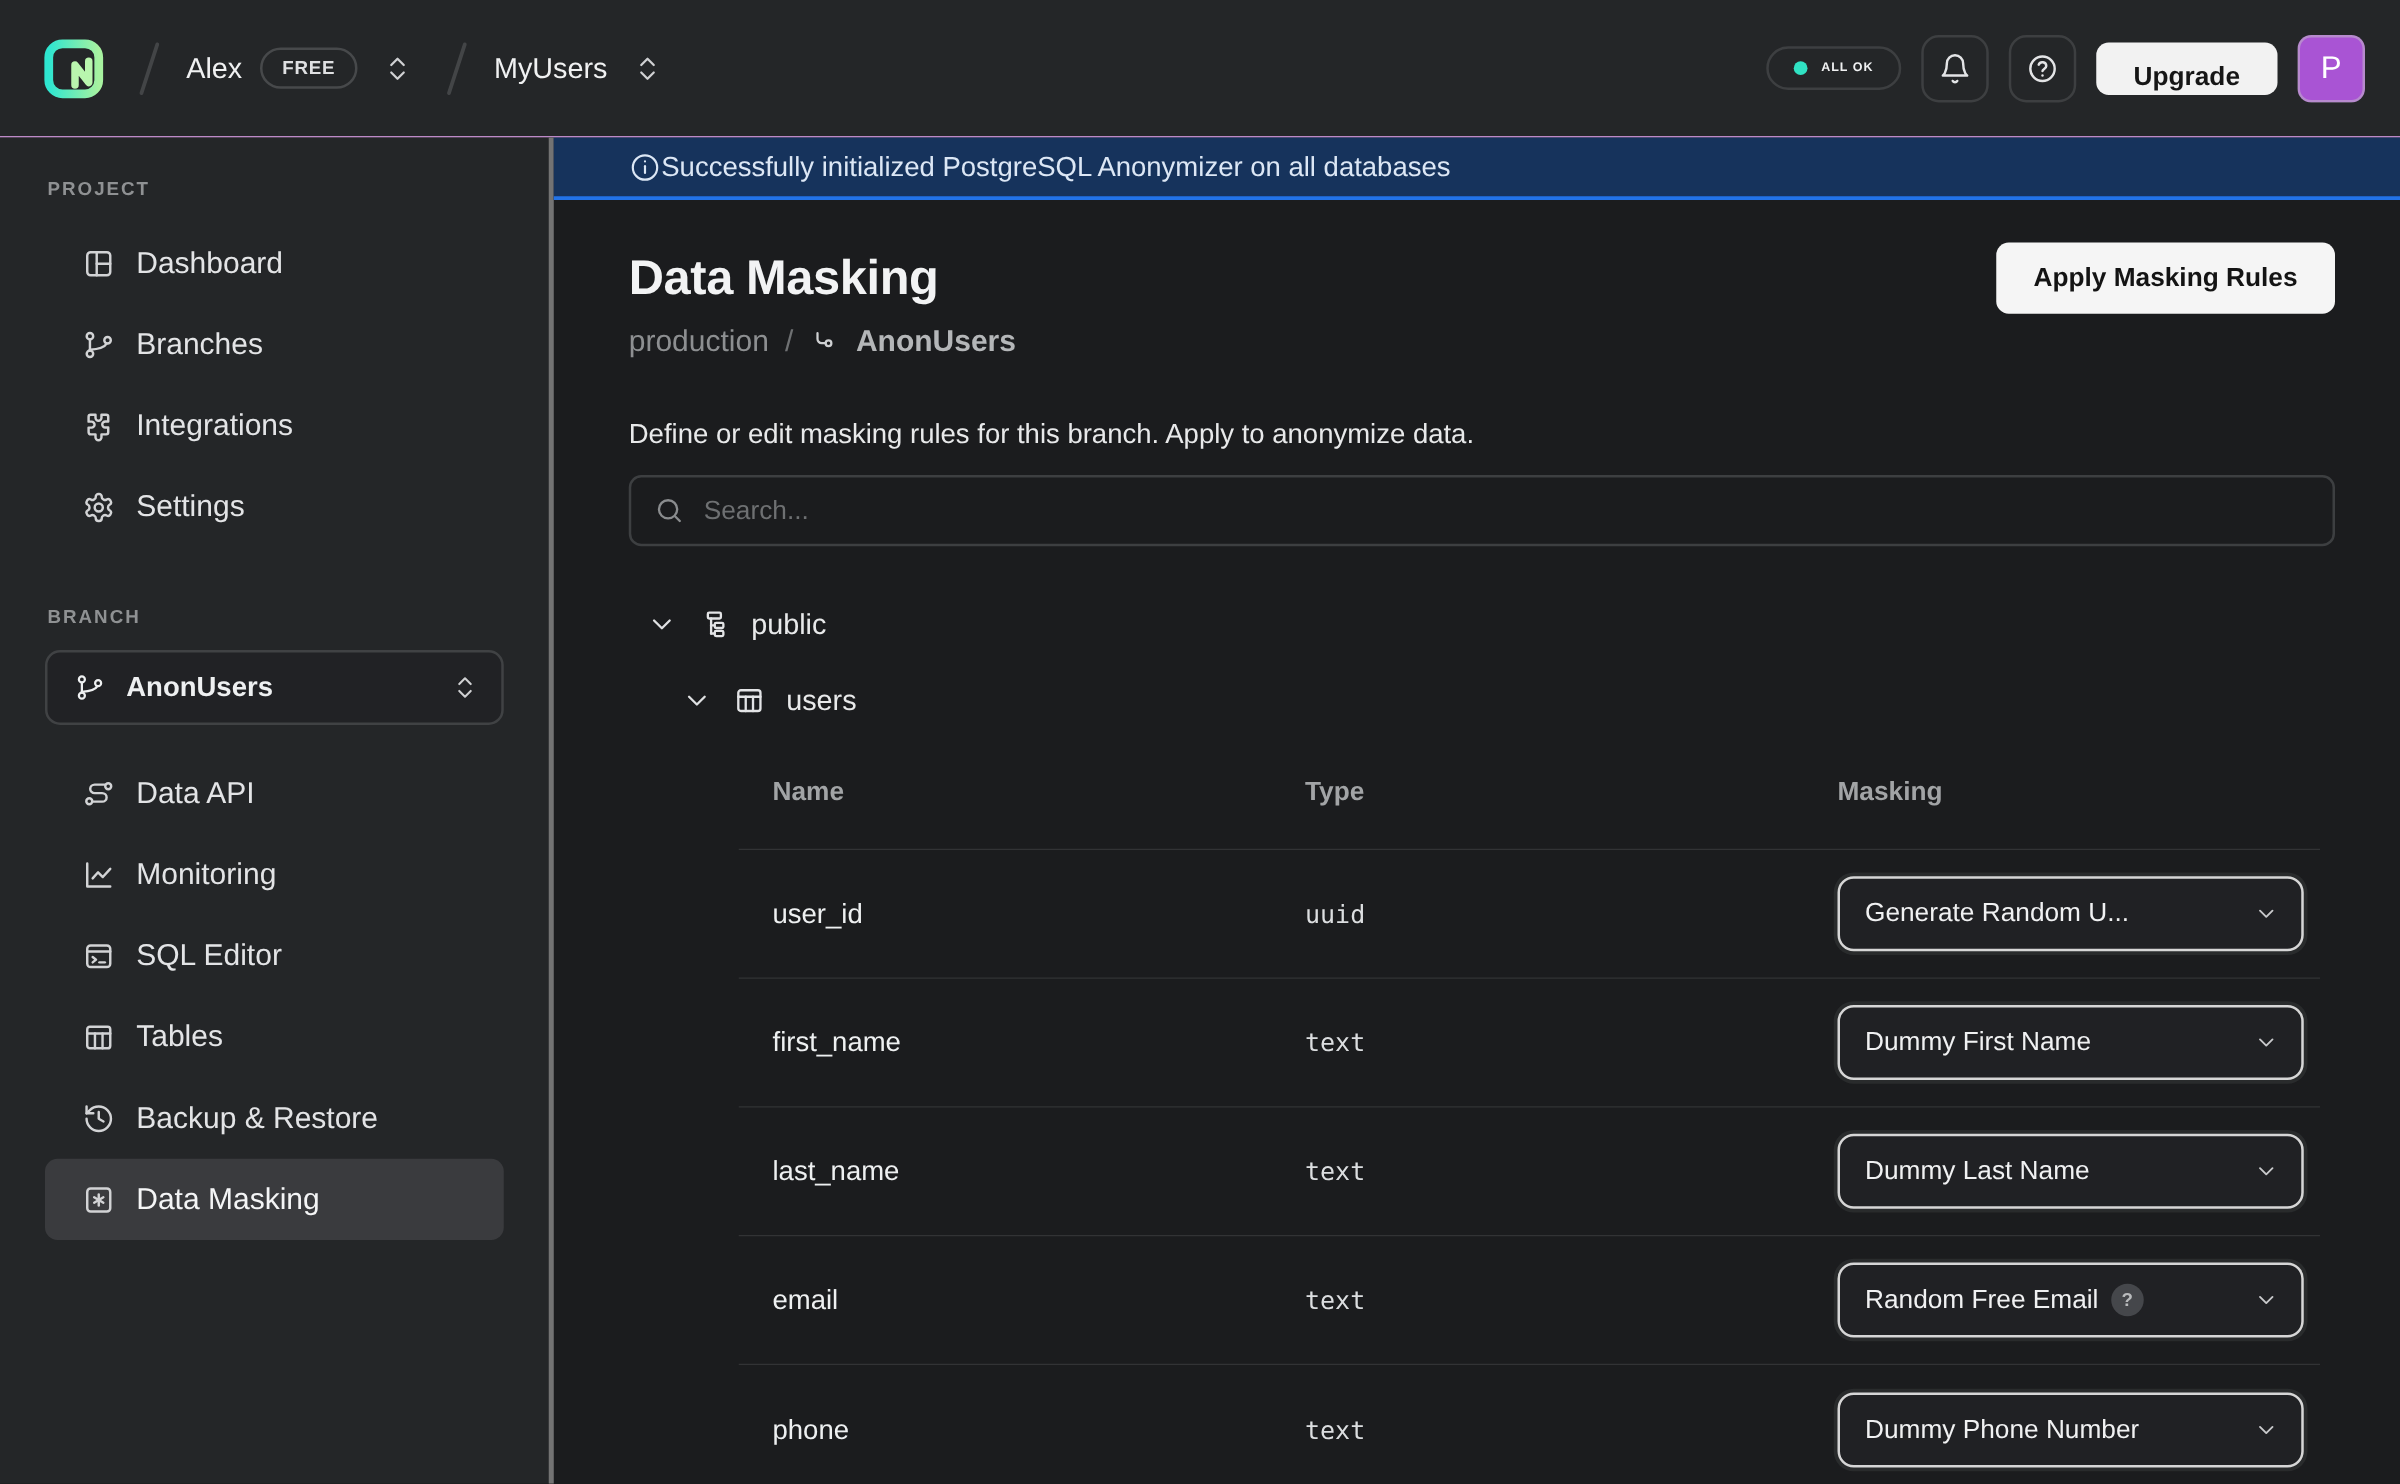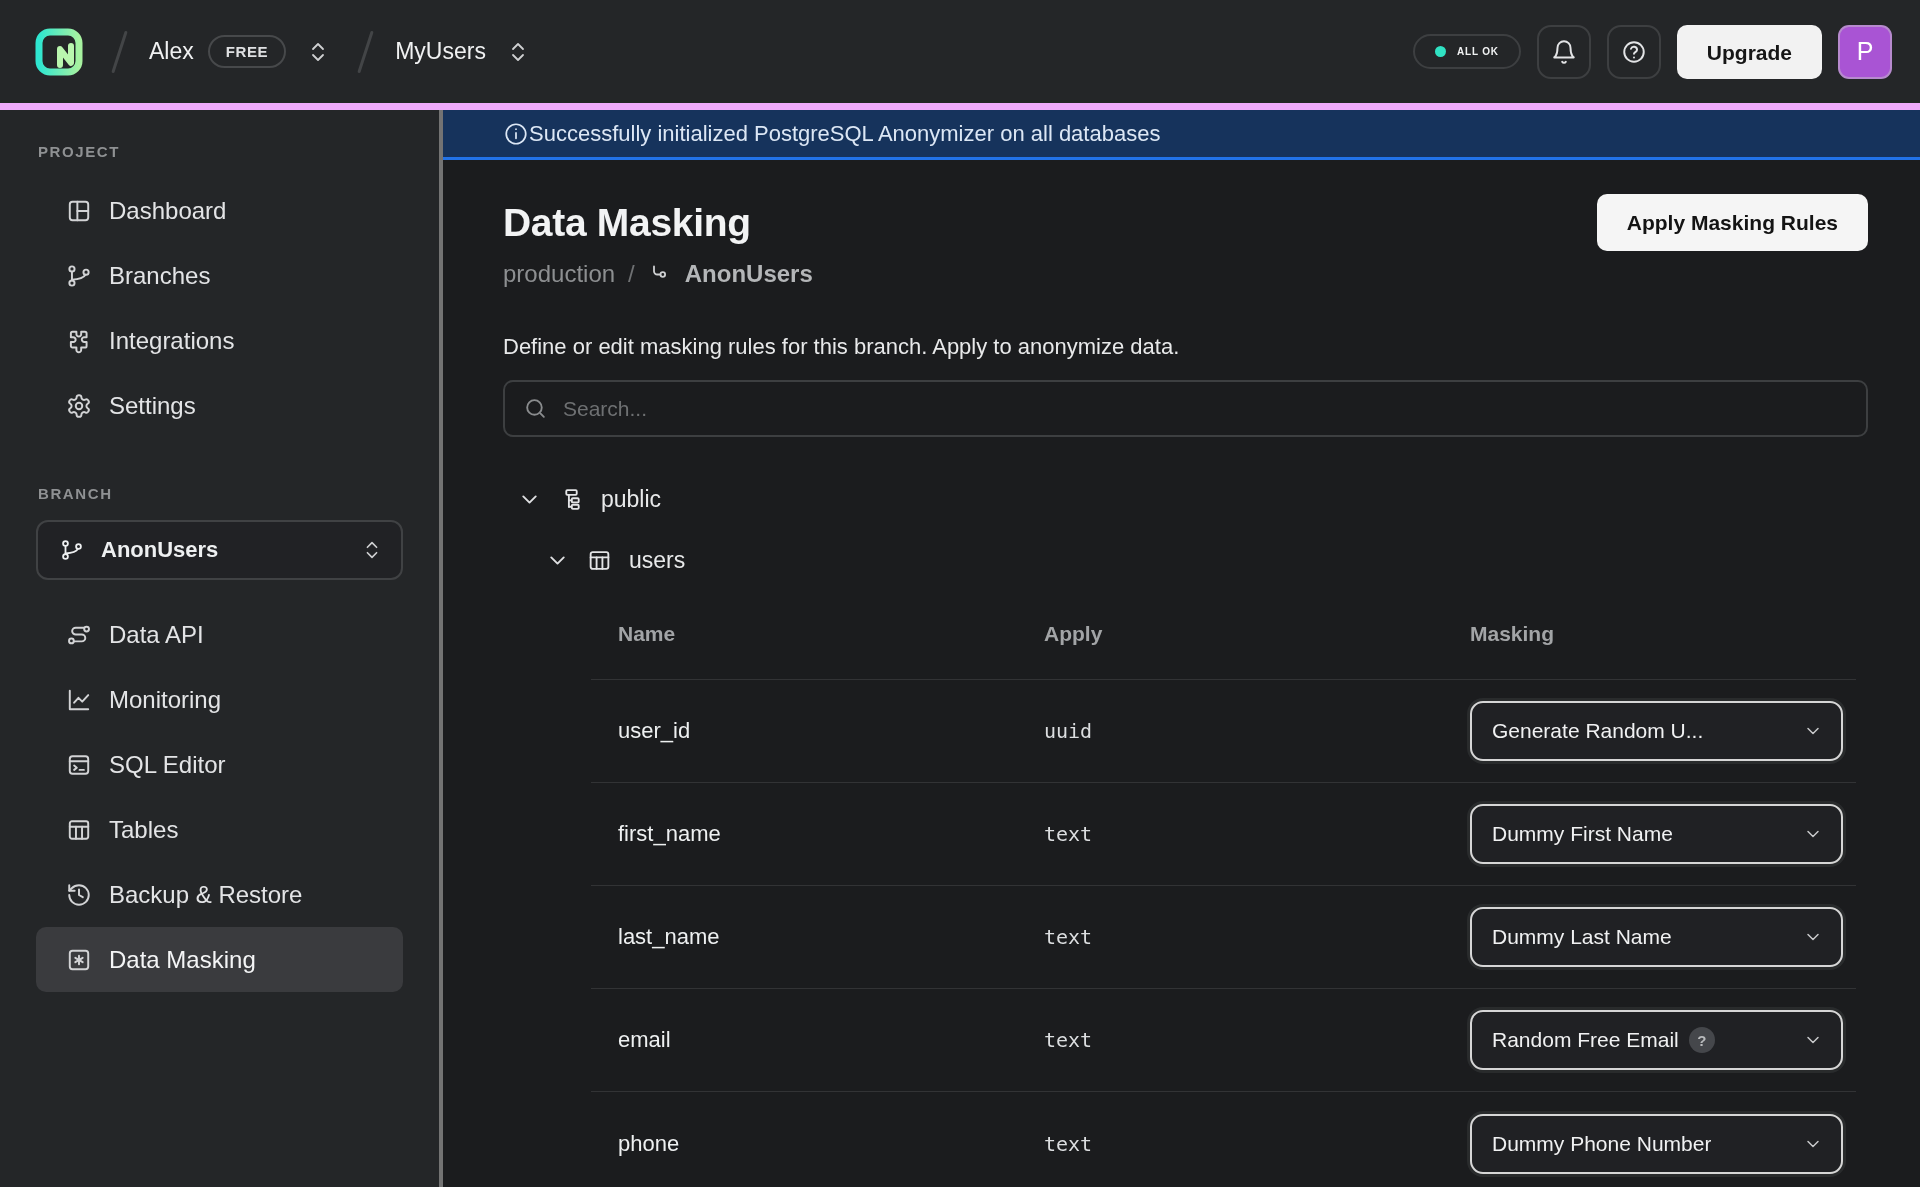--- a/index.html
+++ b/index.html
@@ -15,7 +15,7 @@
   
   .topbar {
     height:110px; flex:0 0 110px; background:#242628;
-    border-bottom:7px solid #f0abfc;
+    border-bottom:1px solid #f0abfc;
     display:flex; align-items:center; padding:0 28px;
   }
   .tb-left { display:flex; align-items:center; gap:22px; }

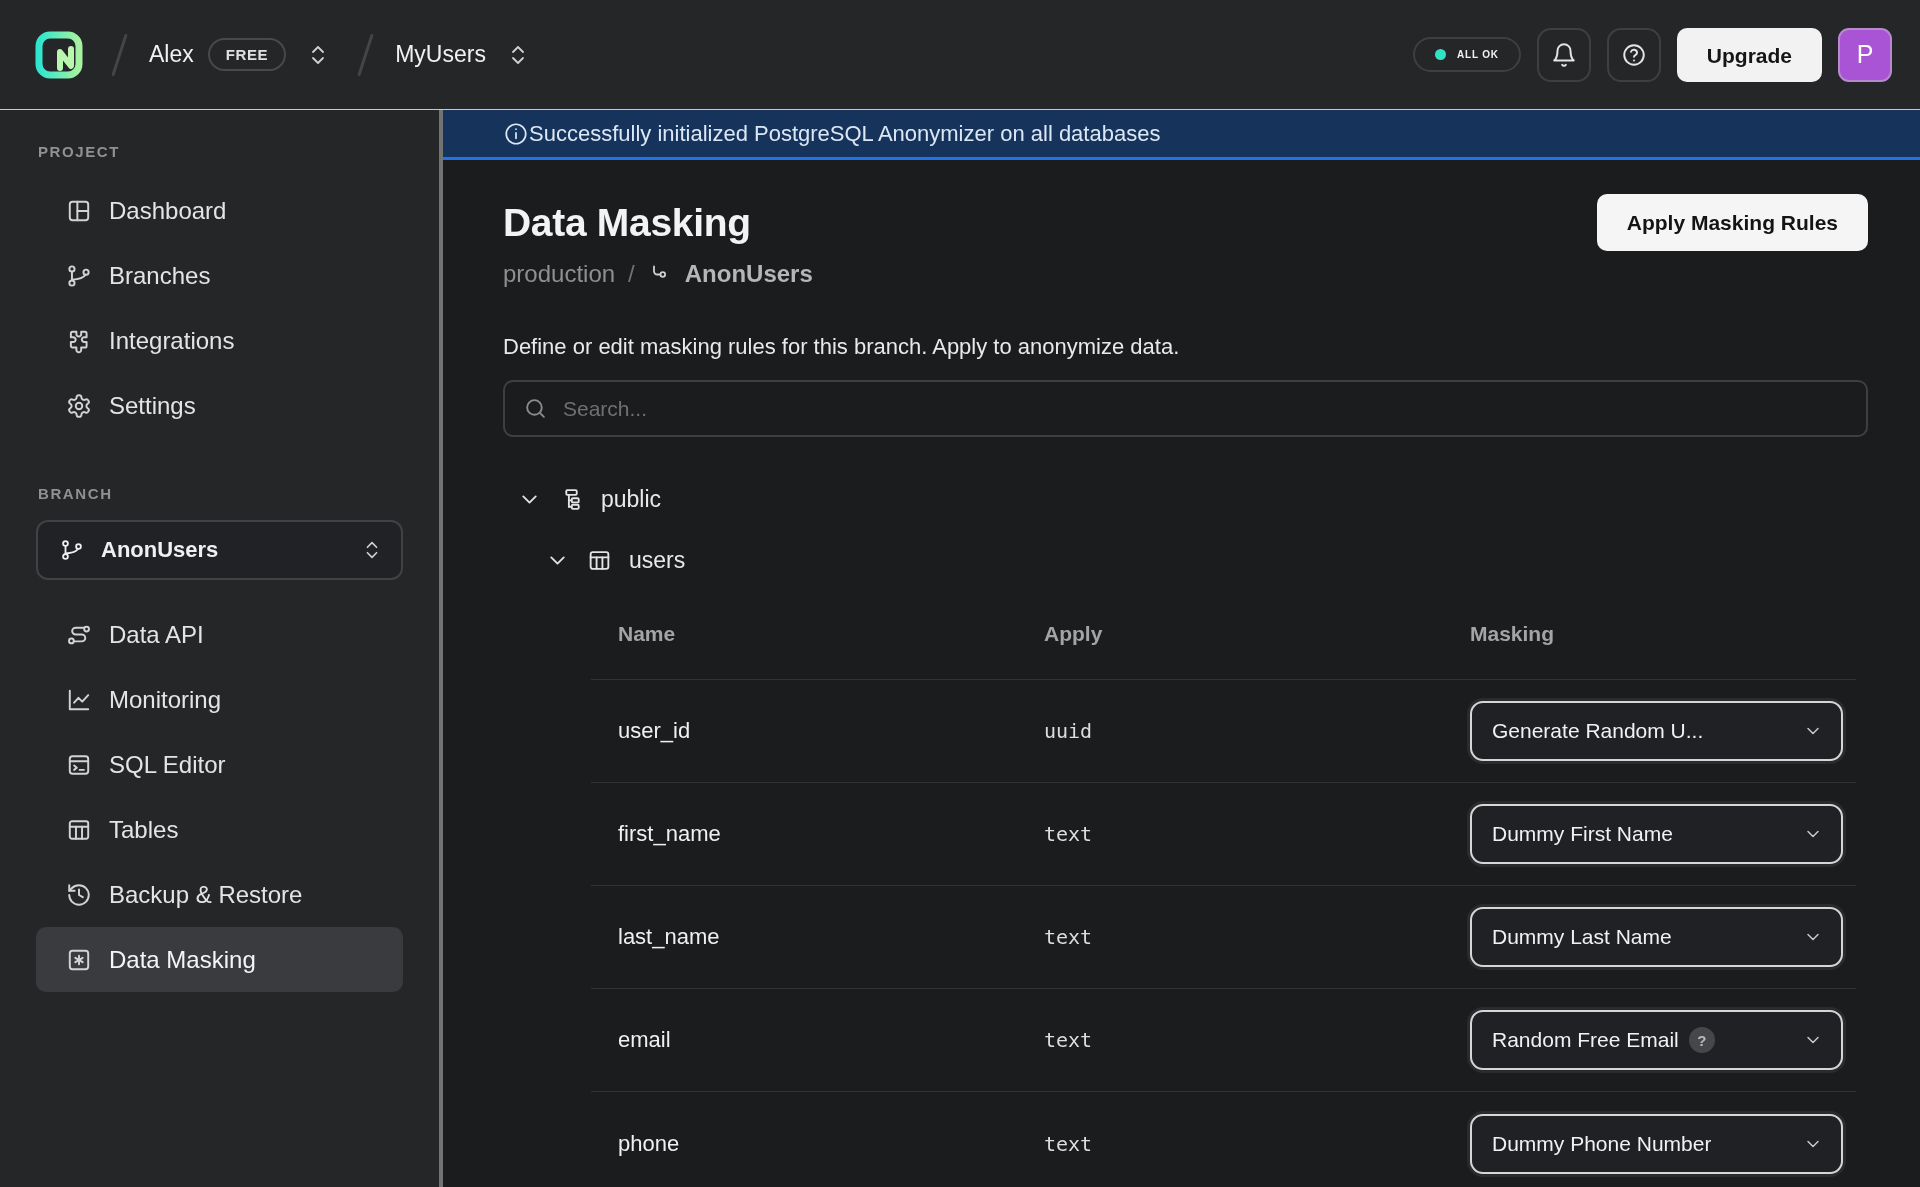--- a/index.html
+++ b/index.html
@@ -42,7 +42,7 @@
     background:none; color:#e3e4e6; display:flex; align-items:center; justify-content:center; cursor:pointer;
   }
   .upgrade-btn {
-    height:54px; padding:16px 30px; border:none; border-radius:10px;
+    height:42px; padding:16px 30px; border:none; border-radius:10px;
     background:#f2f2f2; color:#161616; font-size:21px; font-weight:600;
     font-family:inherit; cursor:pointer;
   }

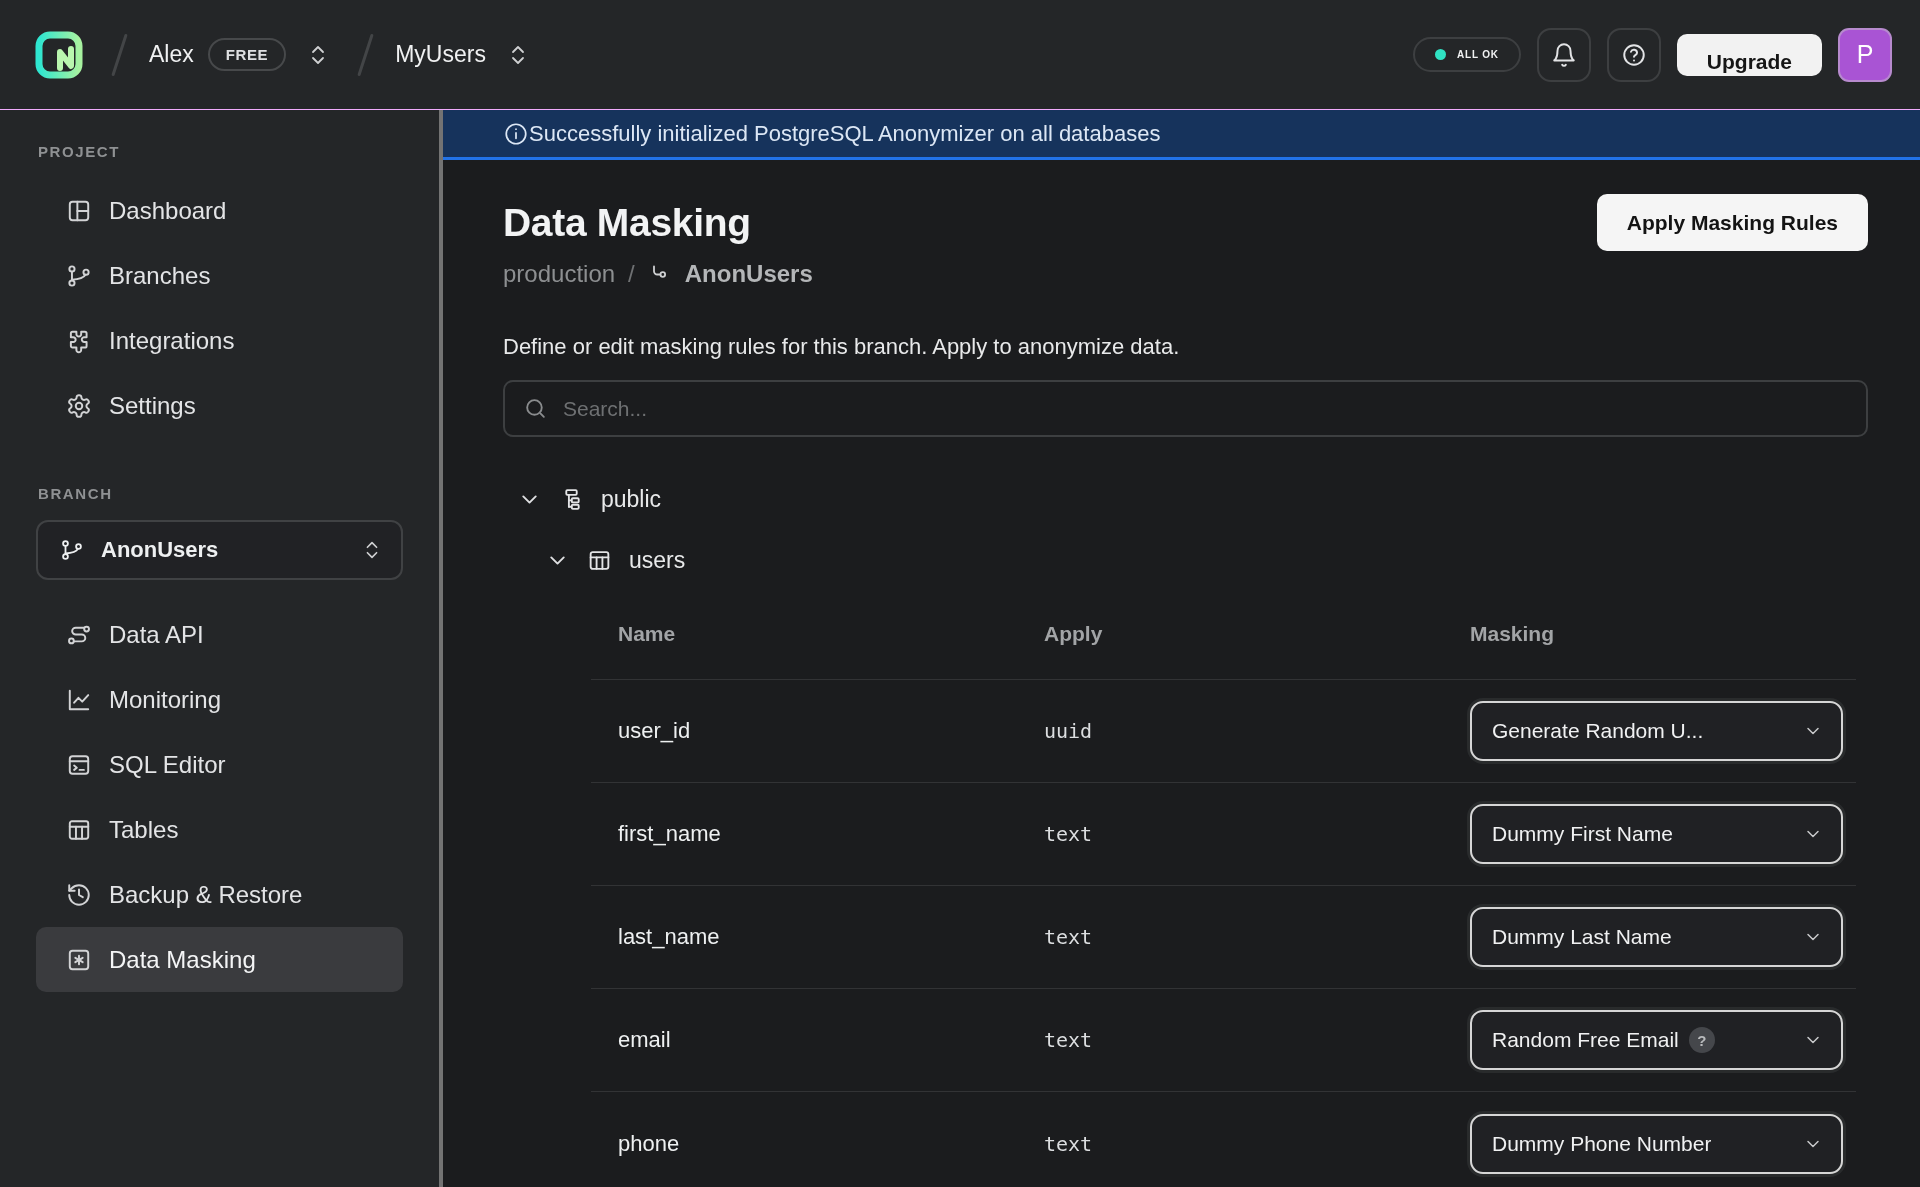--- a/index.html
+++ b/index.html
@@ -389,7 +389,7 @@
         <div class="mask-table">
           <div class="trow thead">
             <div class="th">Name</div>
-            <div class="th">Apply</div>
+            <div class="th">Type</div>
             <div class="th">Masking</div>
           </div>
 

